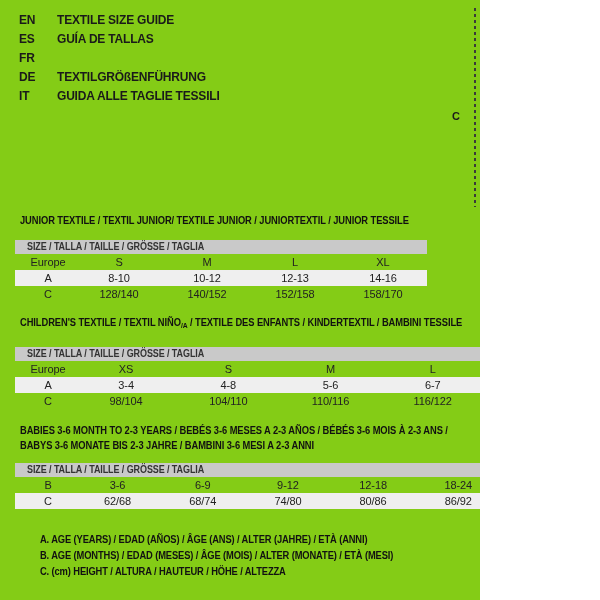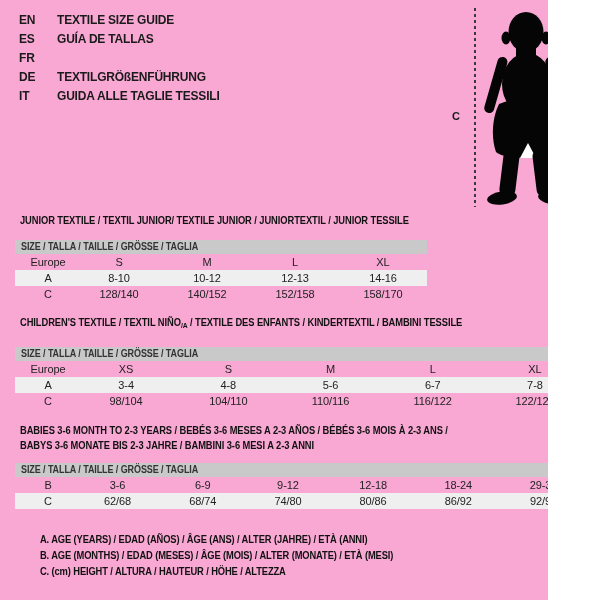--- a/index.html
+++ b/index.html
@@ -4,7 +4,7 @@
 <style>
   html,body{margin:0;padding:0;}
   body{width:600px;height:600px;background:#fff;font-family:"Liberation Sans",sans-serif;}
-  .page{position:relative;width:548px;height:600px;background:#f9a8d4;overflow:hidden;color:#1a1a1a;}
+  .page{position:relative;width:480px;height:600px;background:#84cc16;overflow:hidden;color:#1a1a1a;}
 
   
   .langs{position:absolute;left:19px;top:10px;}

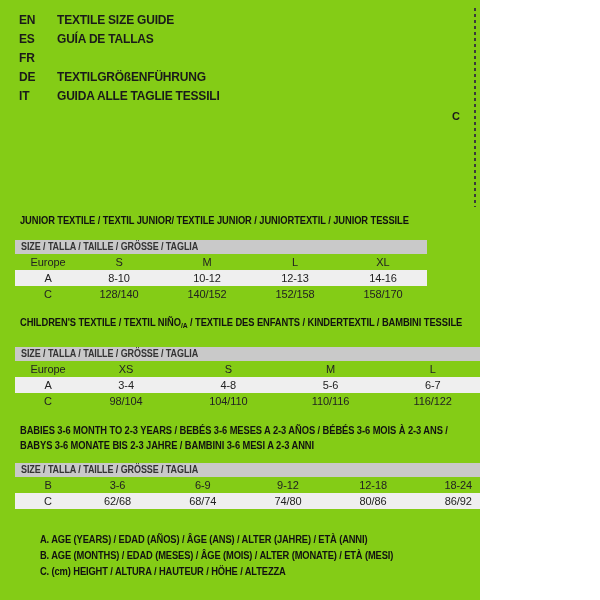--- a/index.html
+++ b/index.html
@@ -24,7 +24,7 @@
   .tbl-title .sub{font-size:8px;vertical-align:-2px;}
   .tbl{position:absolute;left:15px;}
   .size-bar{height:14px;line-height:14px;background:#c9c9c9;color:#333;font-size:10px;
-    padding-left:6px;font-weight:bold;letter-spacing:-0.1px;white-space:nowrap;}
+    padding-left:12px;font-weight:bold;letter-spacing:-0.1px;white-space:nowrap;}
   .size-bar span{display:inline-block;transform:scaleX(0.9);transform-origin:left center;}
   .trow{display:flex;height:16px;line-height:16px;font-size:11px;color:#222;letter-spacing:-0.1px;}
   .trow.shaded{background:#efefef;}

